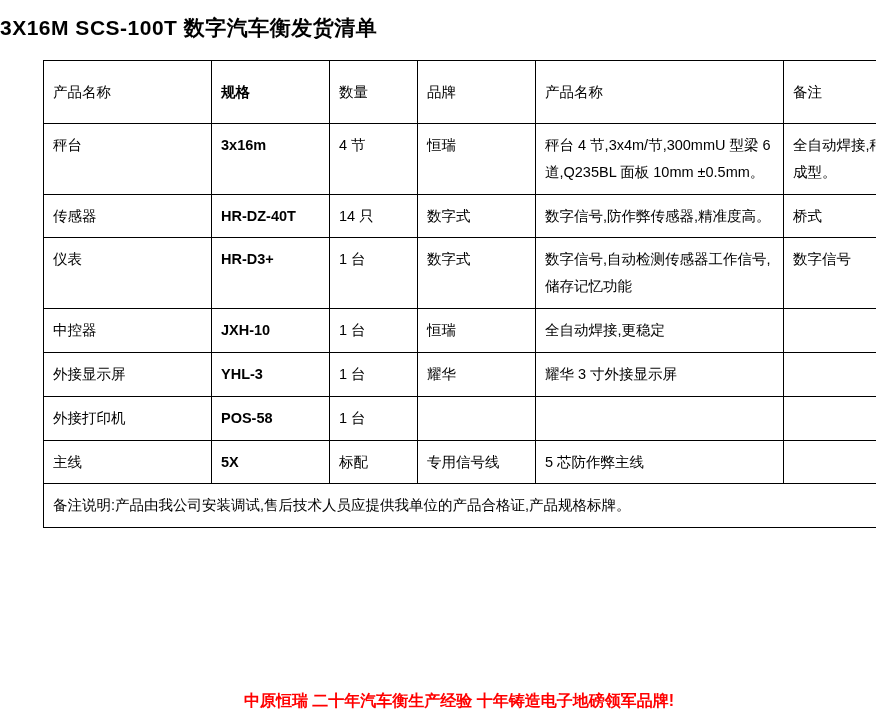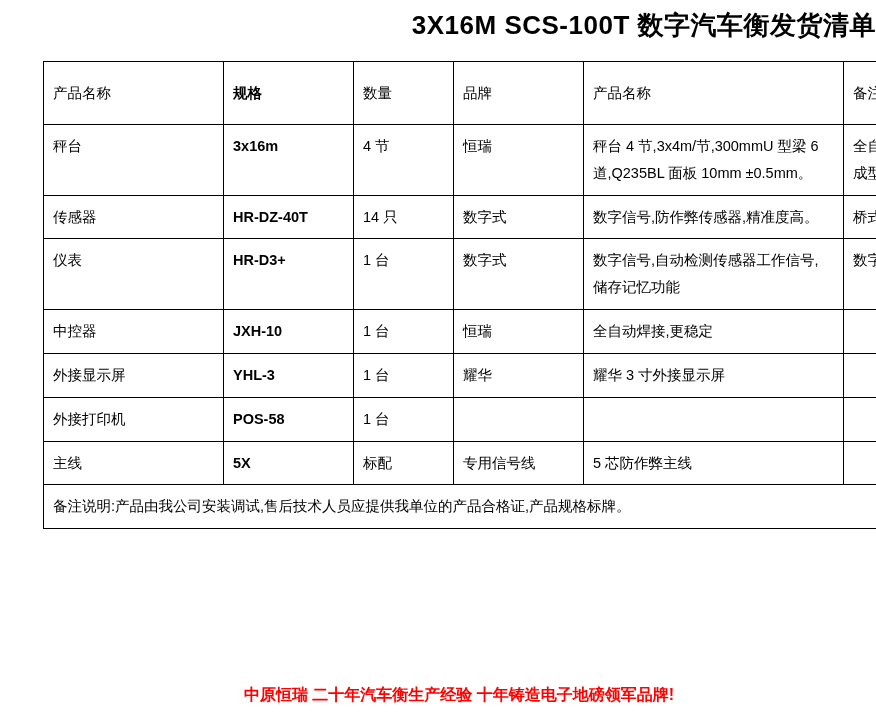--- a/index.html
+++ b/index.html
@@ -21,11 +21,11 @@
     box-sizing: border-box;
   }
   .doc-title {
-    text-align: right;
-    font-size: 26px;
+    text-align: left;
+    font-size: 21px;
     font-weight: bold;
     letter-spacing: 0.5px;
-    margin-top: 8px;
+    margin-top: 14px;
     margin-bottom: 0;
     font-family: "Liberation Sans", sans-serif;
   }

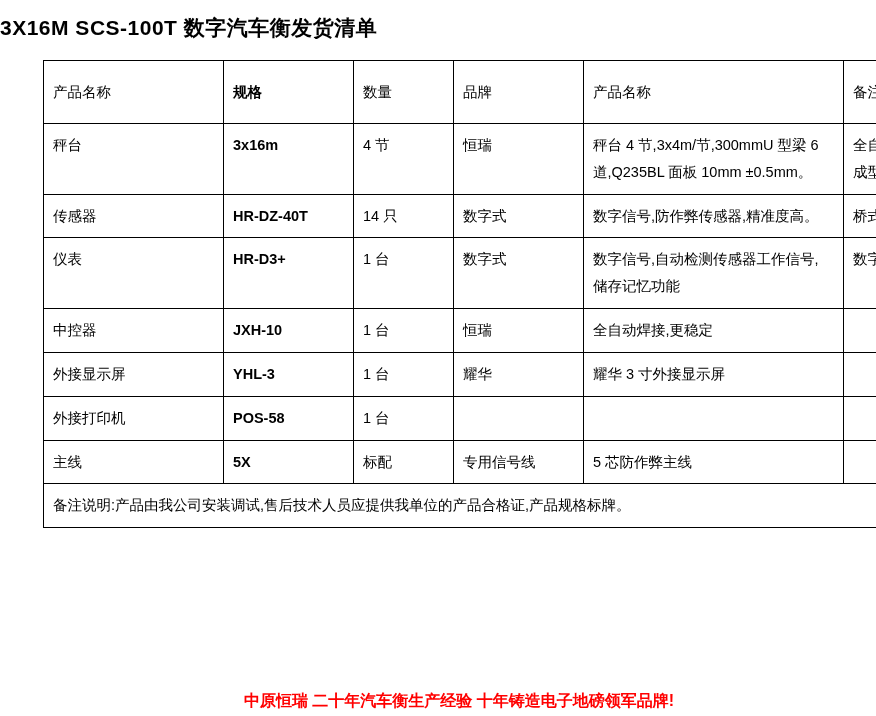--- a/index.html
+++ b/index.html
@@ -49,7 +49,7 @@
     border: 1px solid #000000;
     font-size: 14.5px;
     line-height: 1.85;
-    padding: 8px 20px 8px 9px;
+    padding: 8px 8px 8px 9px;
     vertical-align: top;
     word-break: break-word;
   }

